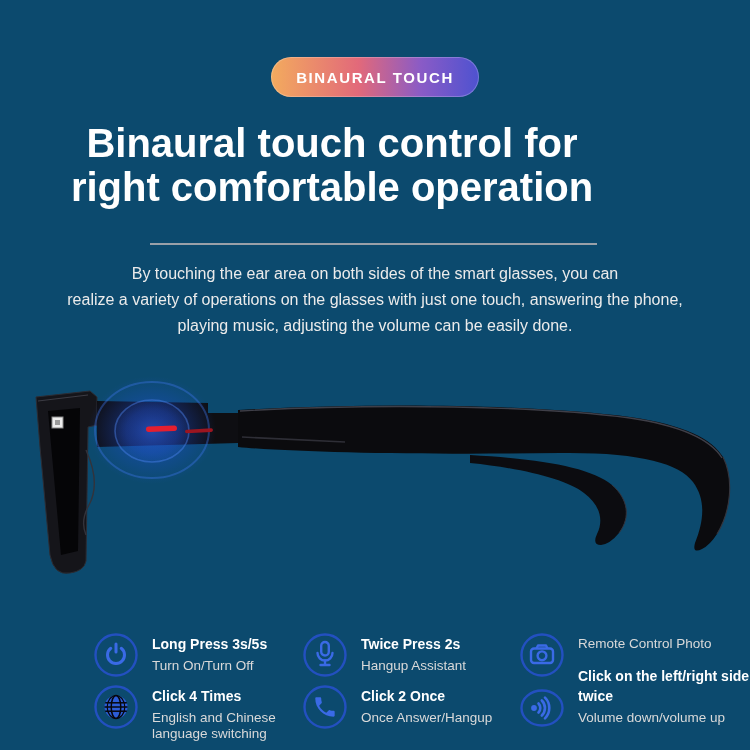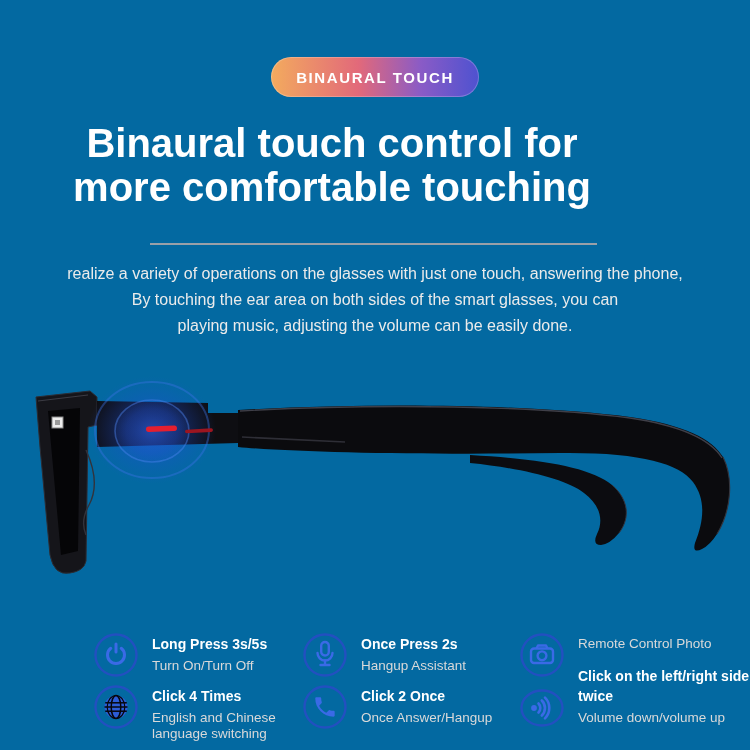--- a/index.html
+++ b/index.html
@@ -4,7 +4,7 @@
 <style>
   html,body{margin:0;padding:0;background:#000;}
   .stage{
-    position:relative;width:750px;height:750px;background:#0369a1;overflow:hidden;
+    position:relative;width:750px;height:750px;background:#0c4a6e;overflow:hidden;
     font-family:"Liberation Sans",sans-serif;-webkit-font-smoothing:antialiased;
   }
   

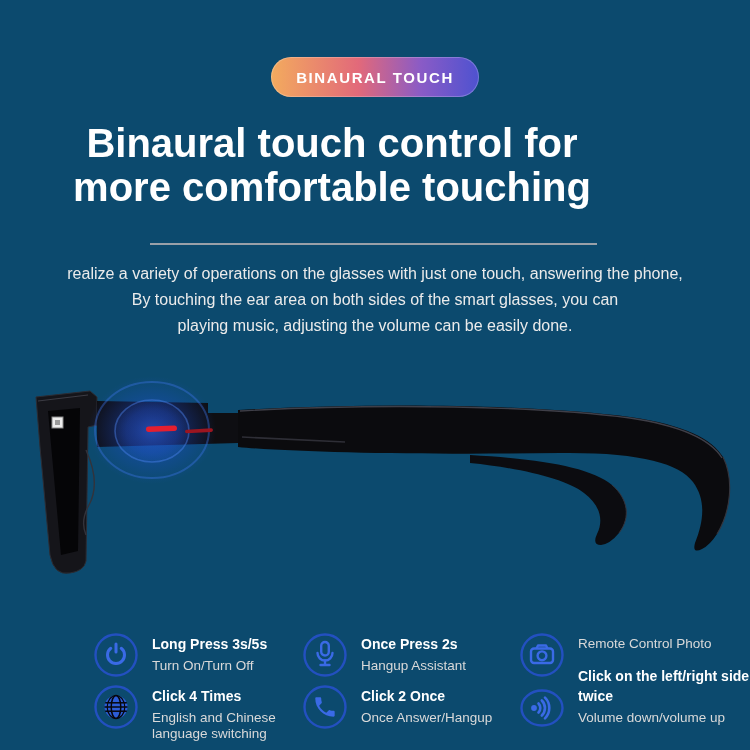--- a/index.html
+++ b/index.html
@@ -53,7 +53,7 @@
 
   <div class="heading">
     <div>Binaural touch control for</div>
-    <div>more comfortable touching</div>
+    <div>right comfortable operation</div>
   </div>
 
   <div class="divider"></div>

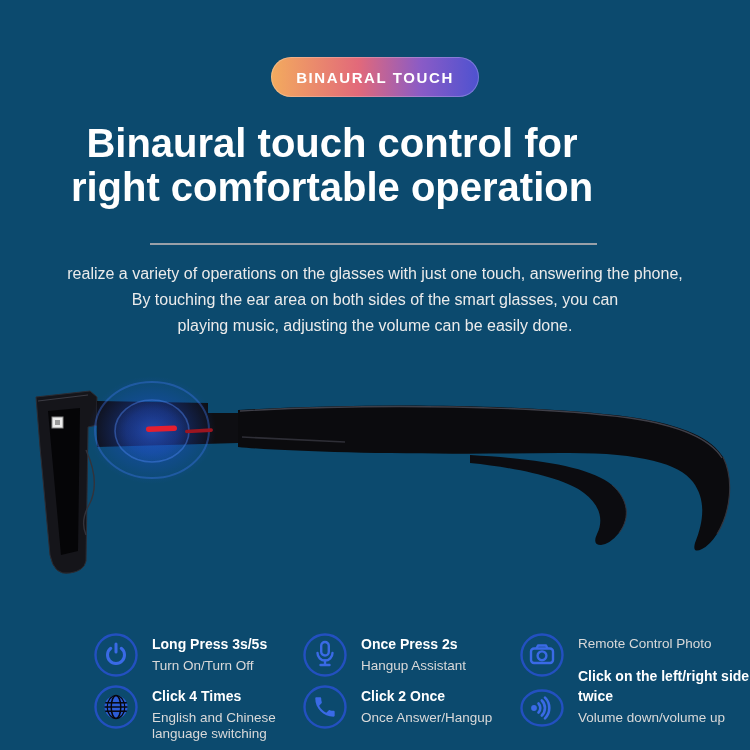--- a/index.html
+++ b/index.html
@@ -59,8 +59,8 @@
   <div class="divider"></div>
 
   <div class="desc">
+    <div>By touching the ear area on both sides of the smart glasses, you can</div>
     <div>realize a variety of operations on the glasses with just one touch, answering the phone,</div>
-    <div>By touching the ear area on both sides of the smart glasses, you can</div>
     <div>playing music, adjusting the volume can be easily done.</div>
   </div>
 

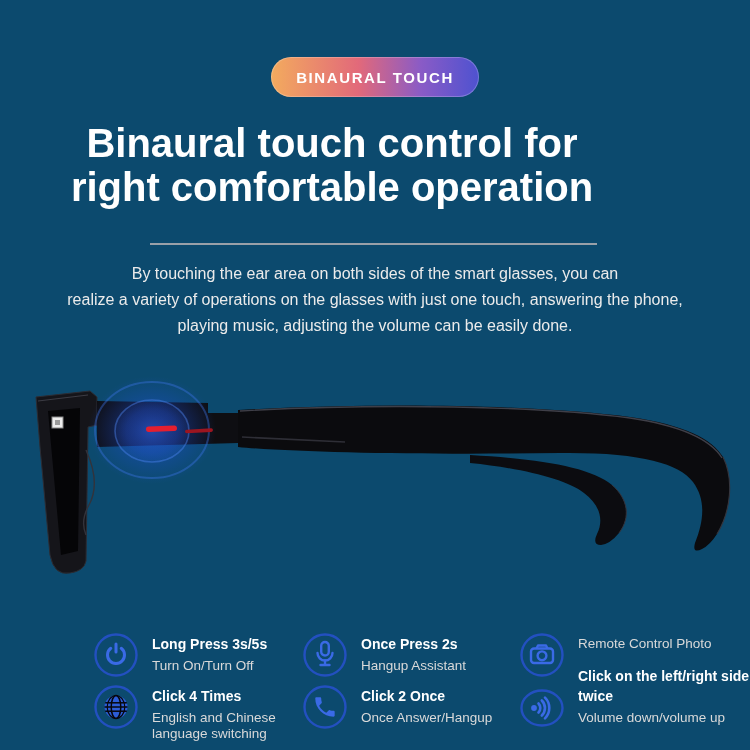--- a/index.html
+++ b/index.html
@@ -138,7 +138,7 @@
       <line x1="-4.5" y1="10" x2="4.5" y2="10" stroke="#3a6ae6" stroke-width="2.4" stroke-linecap="round"></line>
     </svg>
     <div class="ftext">
-      <div class="ftitle">Once Press 2s</div>
+      <div class="ftitle">Twice Press 2s</div>
       <div class="fsub">Hangup Assistant</div>
     </div>
   </div>

